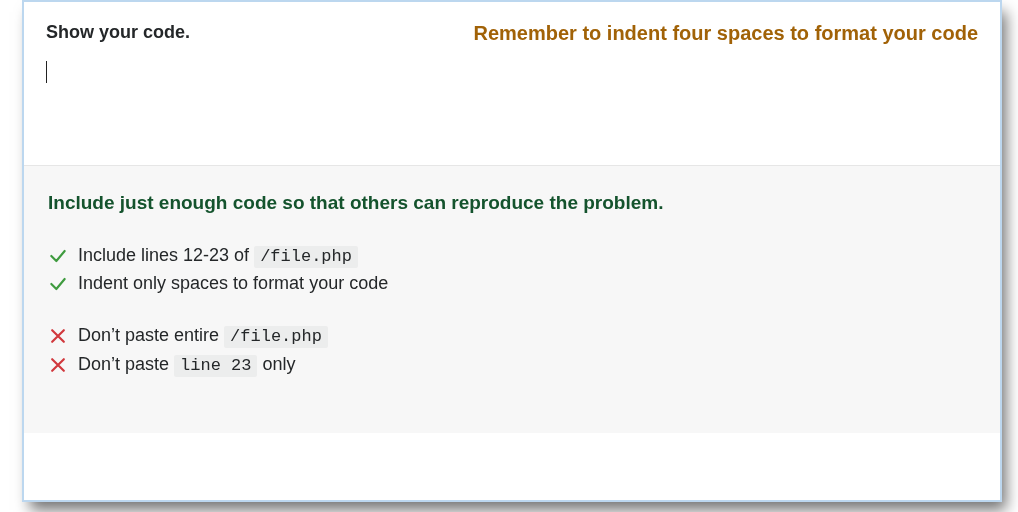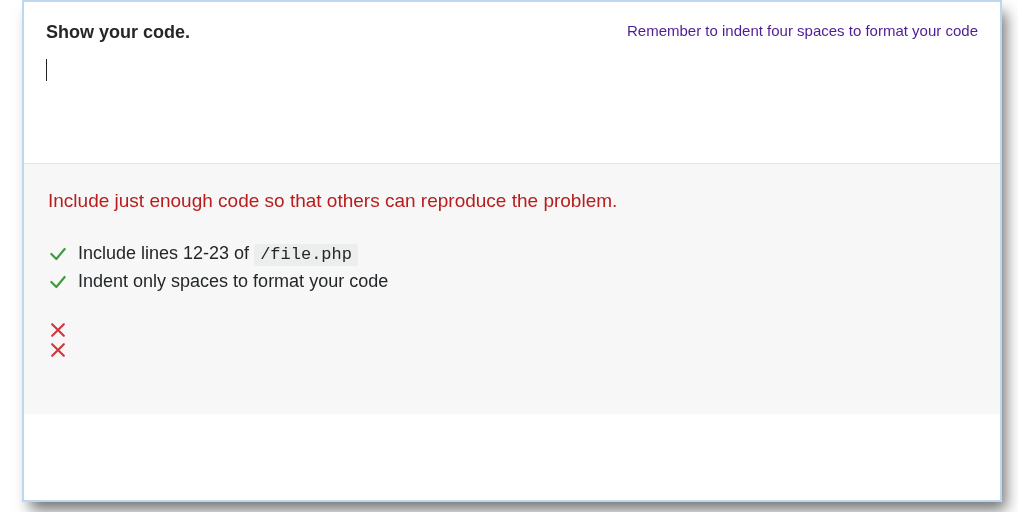--- a/index.html
+++ b/index.html
@@ -39,9 +39,9 @@
     color: #242729;
   }
   .header-hint {
-    font-size: 15px;
-    color: #4c1d95;
-    font-weight: 400;
+    font-size: 20px;
+    color: #a16207;
+    font-weight: 700;
   }
   .input-area {
     padding: 10px 22px 50px 22px;

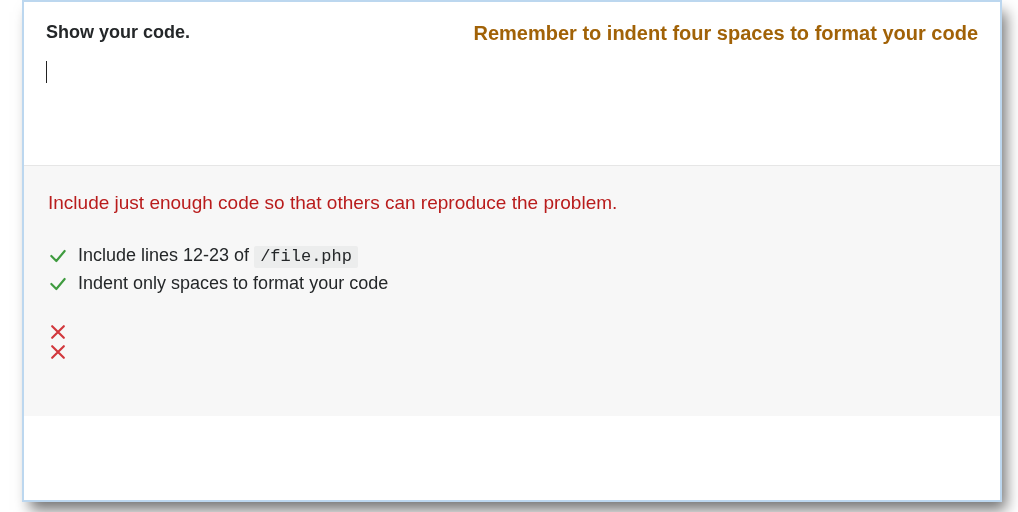--- a/index.html
+++ b/index.html
@@ -61,9 +61,9 @@
     padding: 26px 24px 30px 24px;
   }
   .guidance-title {
-    font-weight: 400;
+    font-weight: 700;
     font-size: 19px;
-    color: #b91c1c;
+    color: #14532d;
     margin-bottom: 28px;
   }
   .guidance-sub {

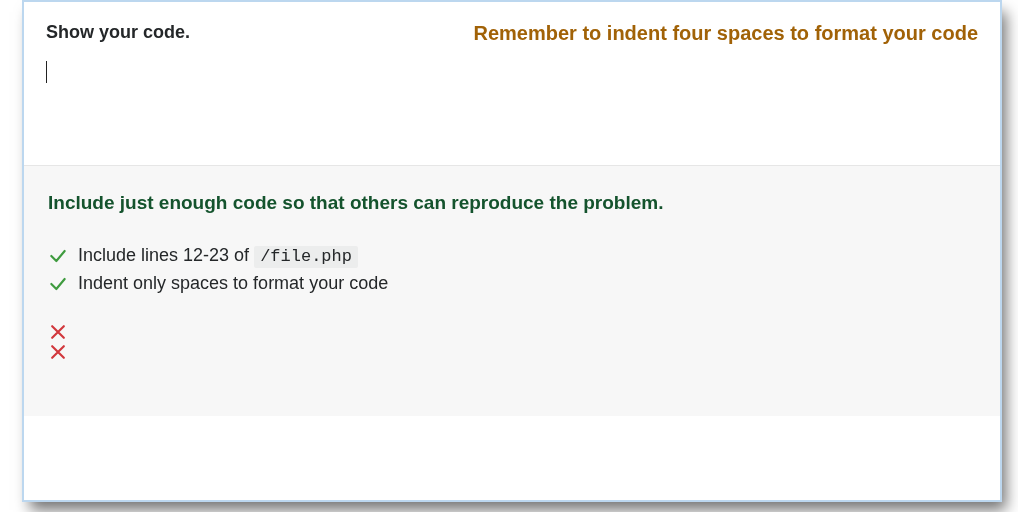--- a/index.html
+++ b/index.html
@@ -151,6 +151,9 @@
               <path d="M5 5 L19 19 M19 5 L5 19" class="cross-stroke" stroke-width="2.6" stroke-linecap="round"></path>
             </svg>
           </span>
+          <span class="tip-text">
+            <span>Don’t paste entire </span><code class="inline">/file.php</code><span></span>
+          </span>
         </div>
         <div class="tip-row">
           <span class="icon-slot">

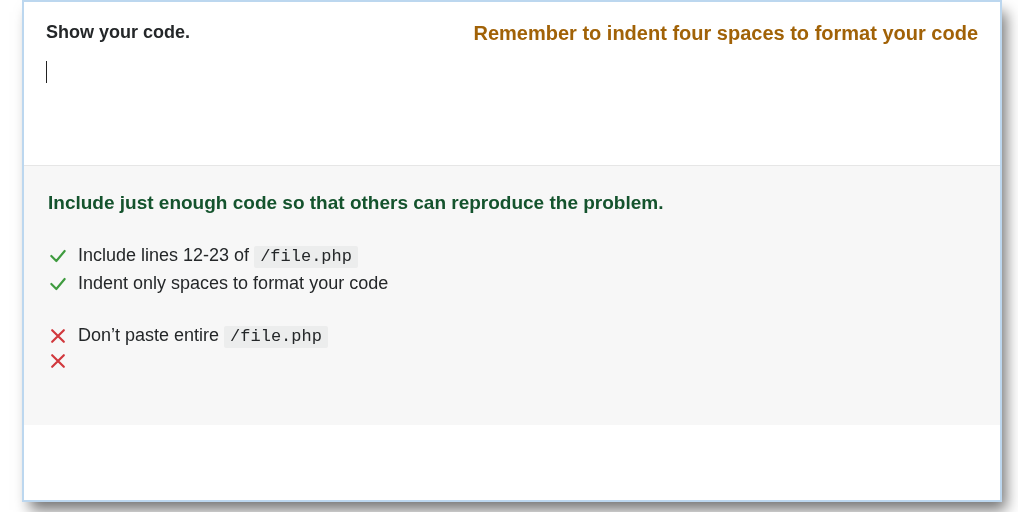--- a/index.html
+++ b/index.html
@@ -161,6 +161,9 @@
               <path d="M5 5 L19 19 M19 5 L5 19" class="cross-stroke" stroke-width="2.6" stroke-linecap="round"></path>
             </svg>
           </span>
+          <span class="tip-text">
+            <span>Don’t paste </span><code class="inline">line 23</code><span> only</span>
+          </span>
         </div>
       </div>
 

